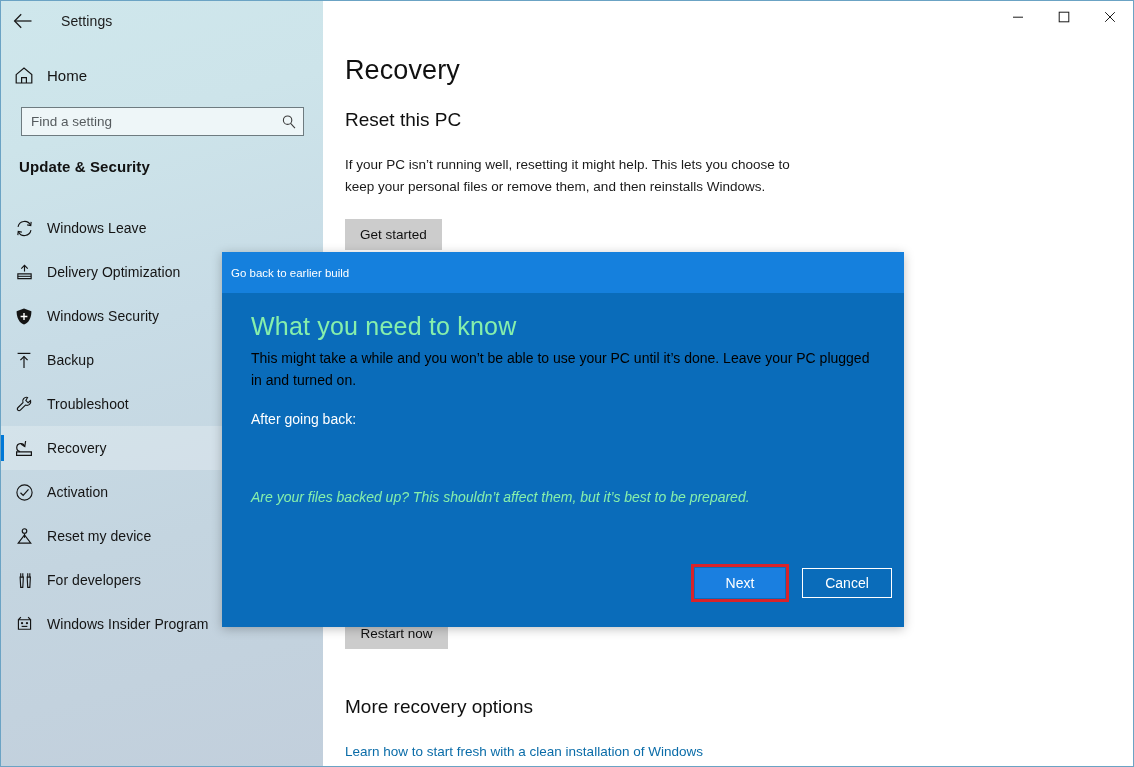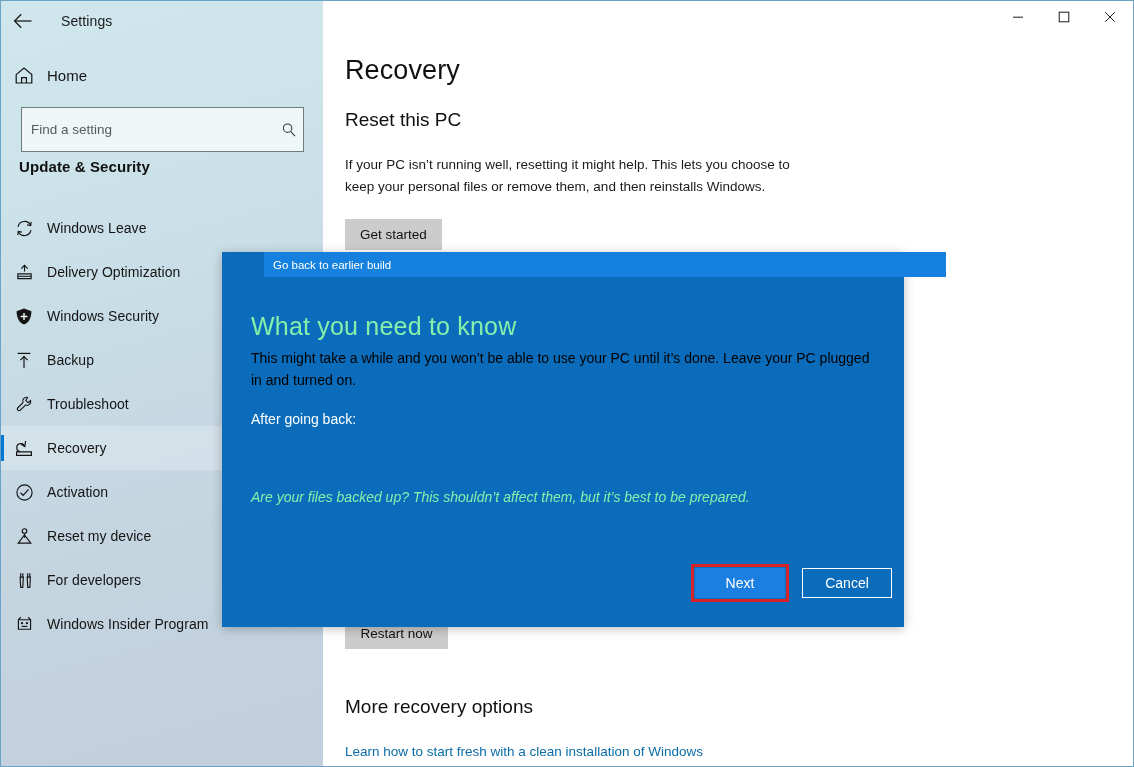--- a/index.html
+++ b/index.html
@@ -54,7 +54,7 @@
 
   #searchbox {
     position: absolute; left: 20px; top: 106px;
-    width: 283px; height: 45px;
+    width: 283px; height: 29px;
     background: #eef6f8;
     border: 1px solid #6e7b80;
     display: flex; align-items: center;

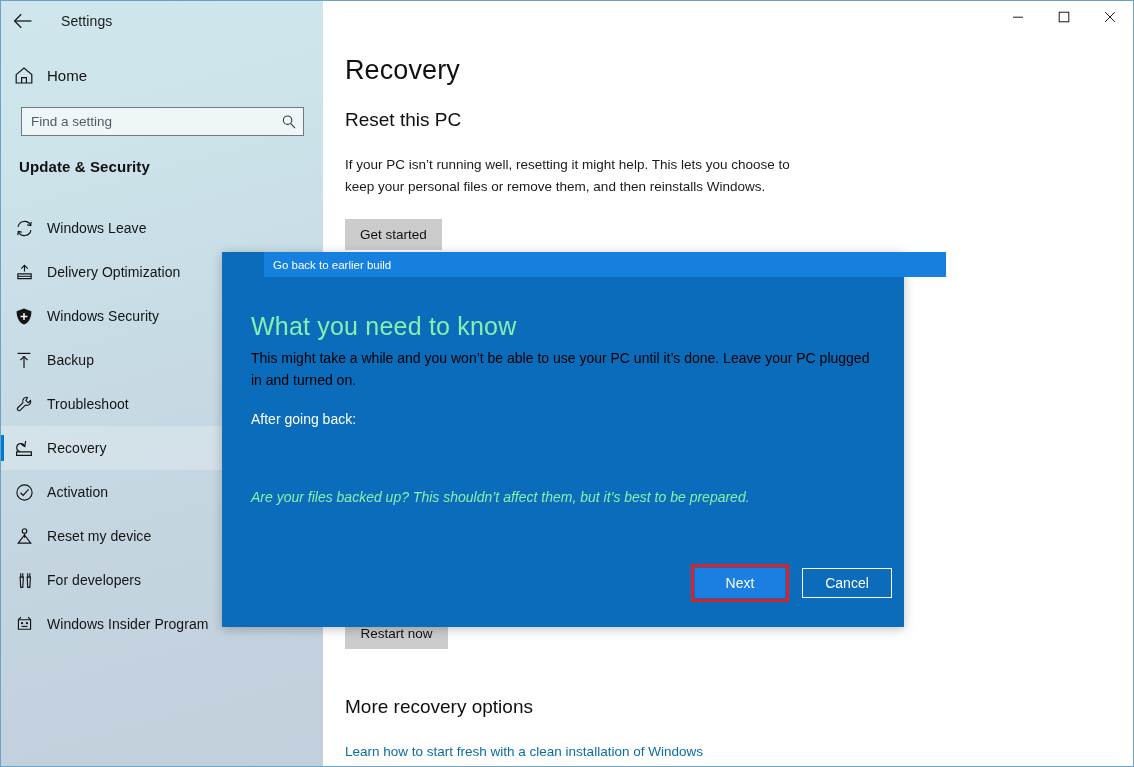--- a/index.html
+++ b/index.html
@@ -159,9 +159,9 @@
   }
   #dialog-titlebar {
     position: absolute; left: 0; top: 0;
-    width: 682px; height: 25px;
+    width: 682px; height: 41px;
     background: #1580dd;
-    display: flex; align-items: center; margin-left: 42px;
+    display: flex; align-items: center;
   }
   #dialog-title-text {
     font-size: 11.5px; color: #ffffff;

